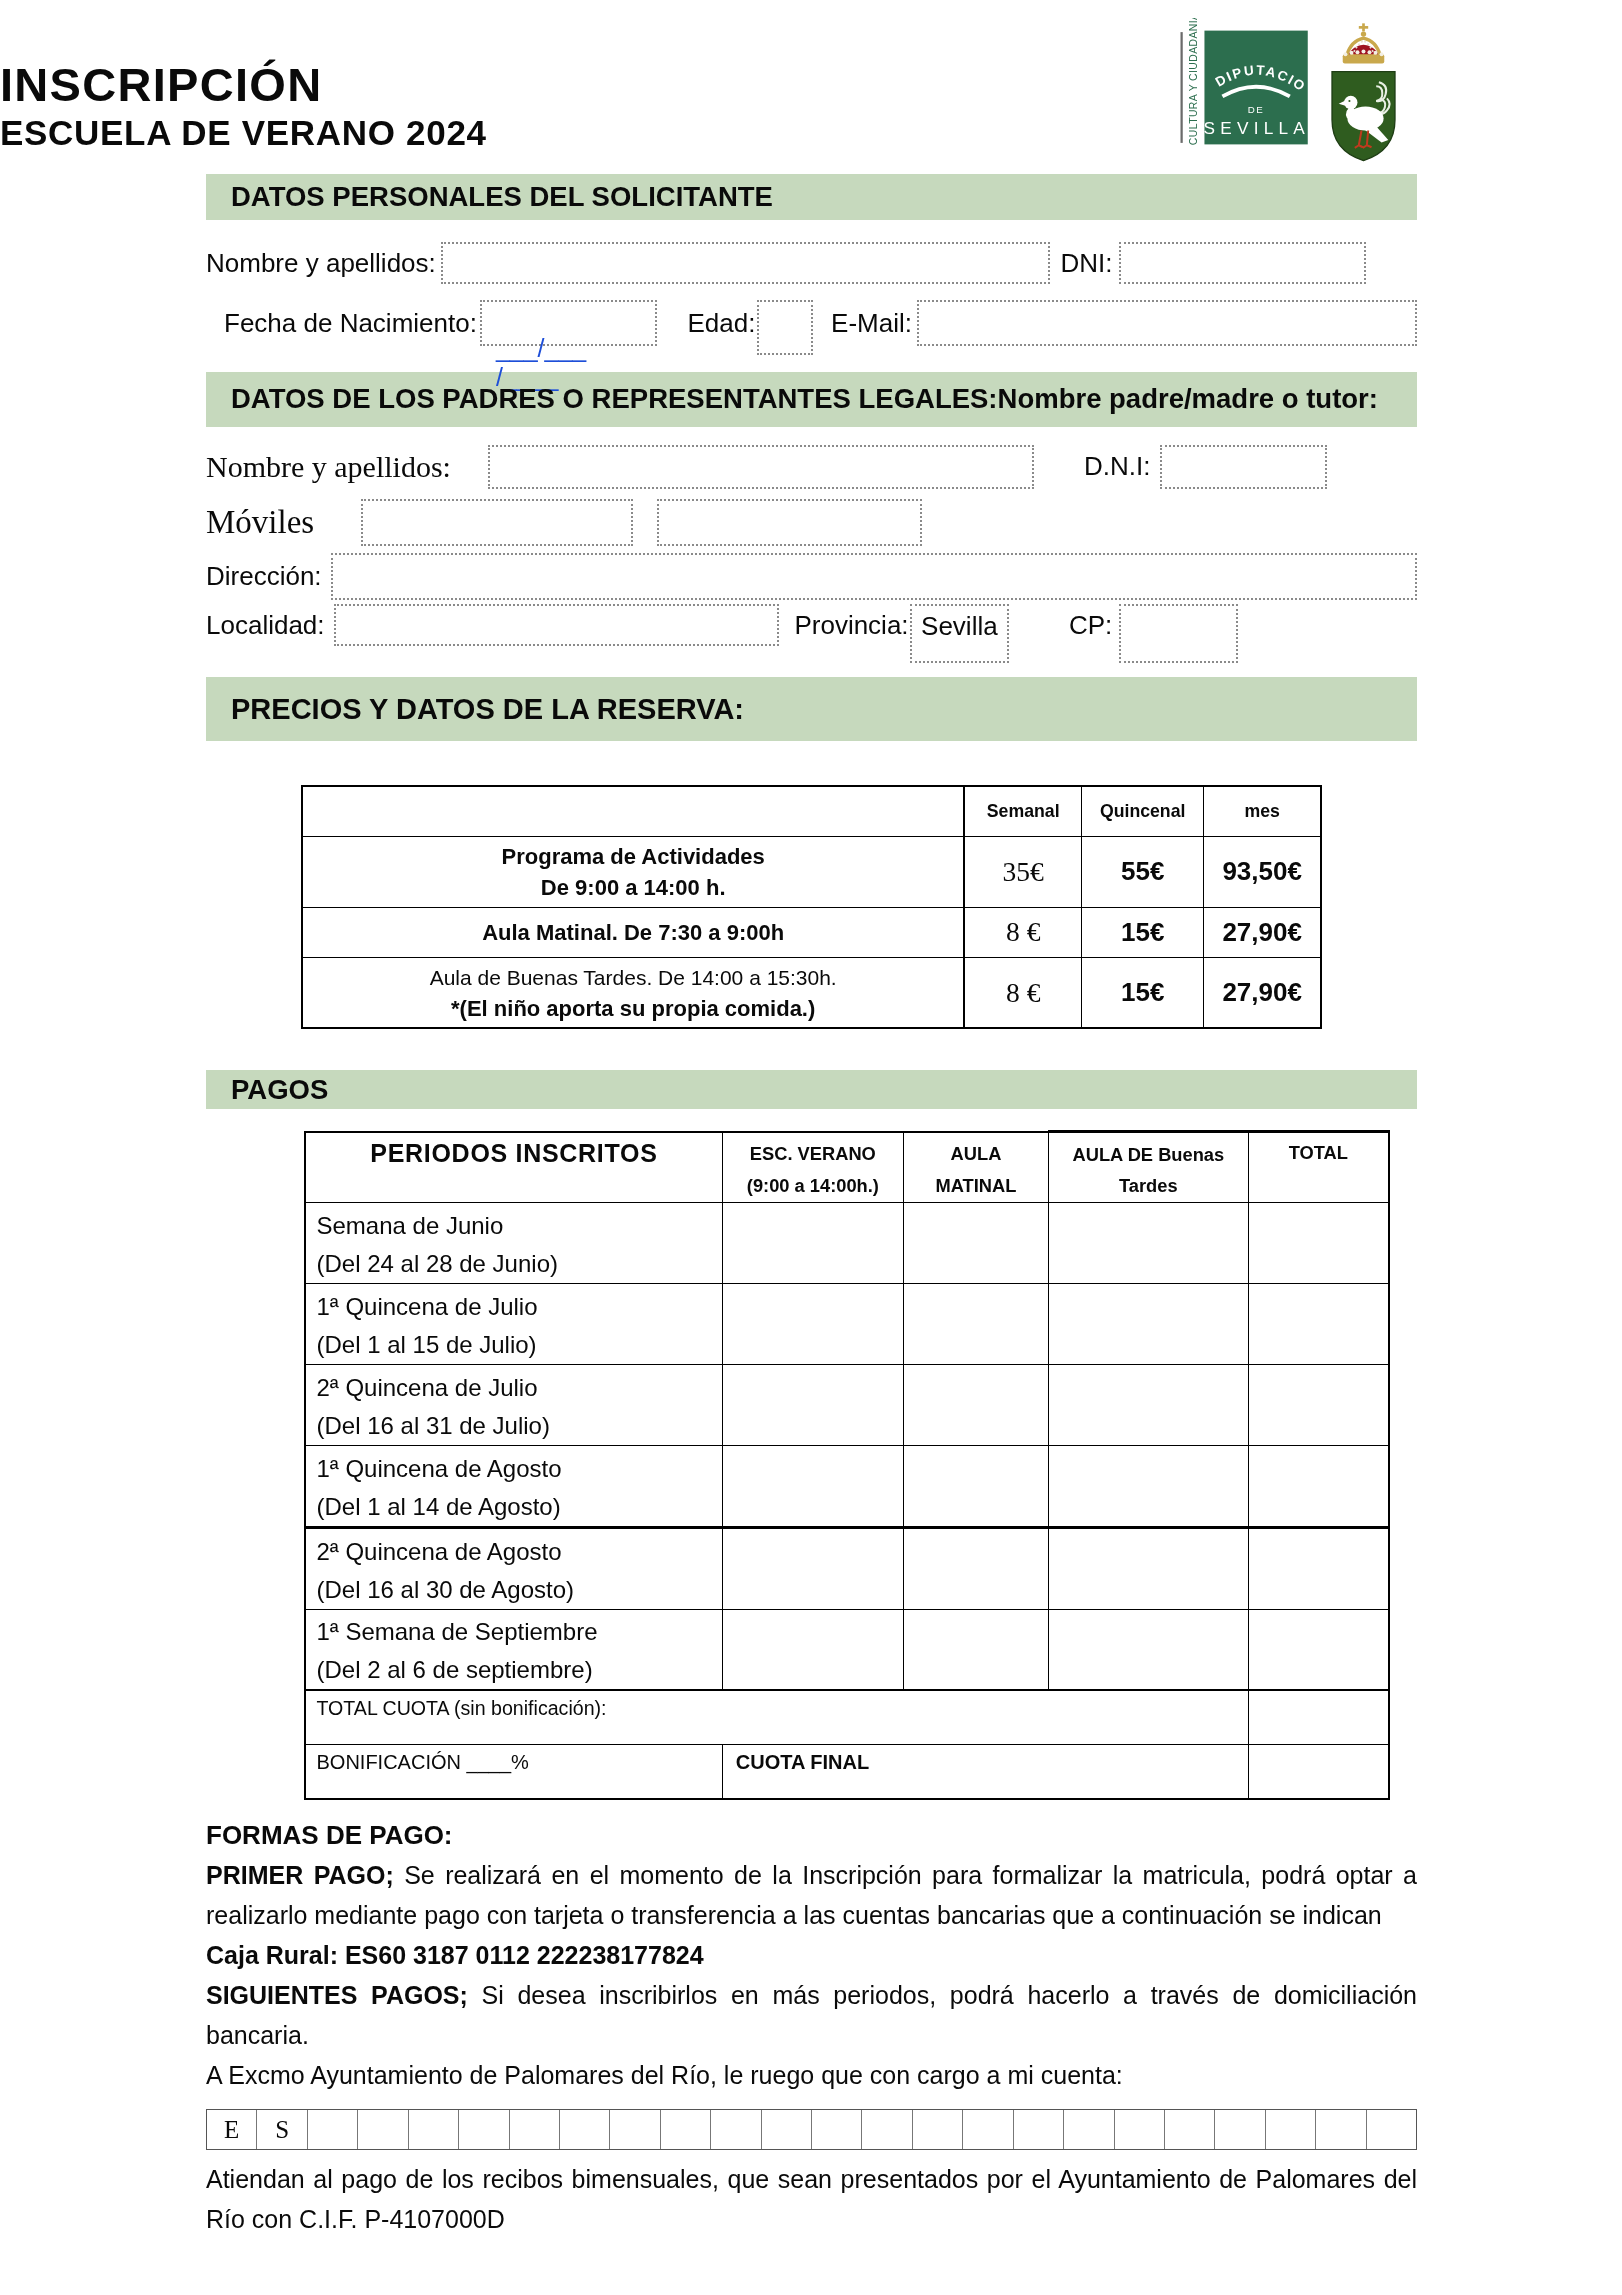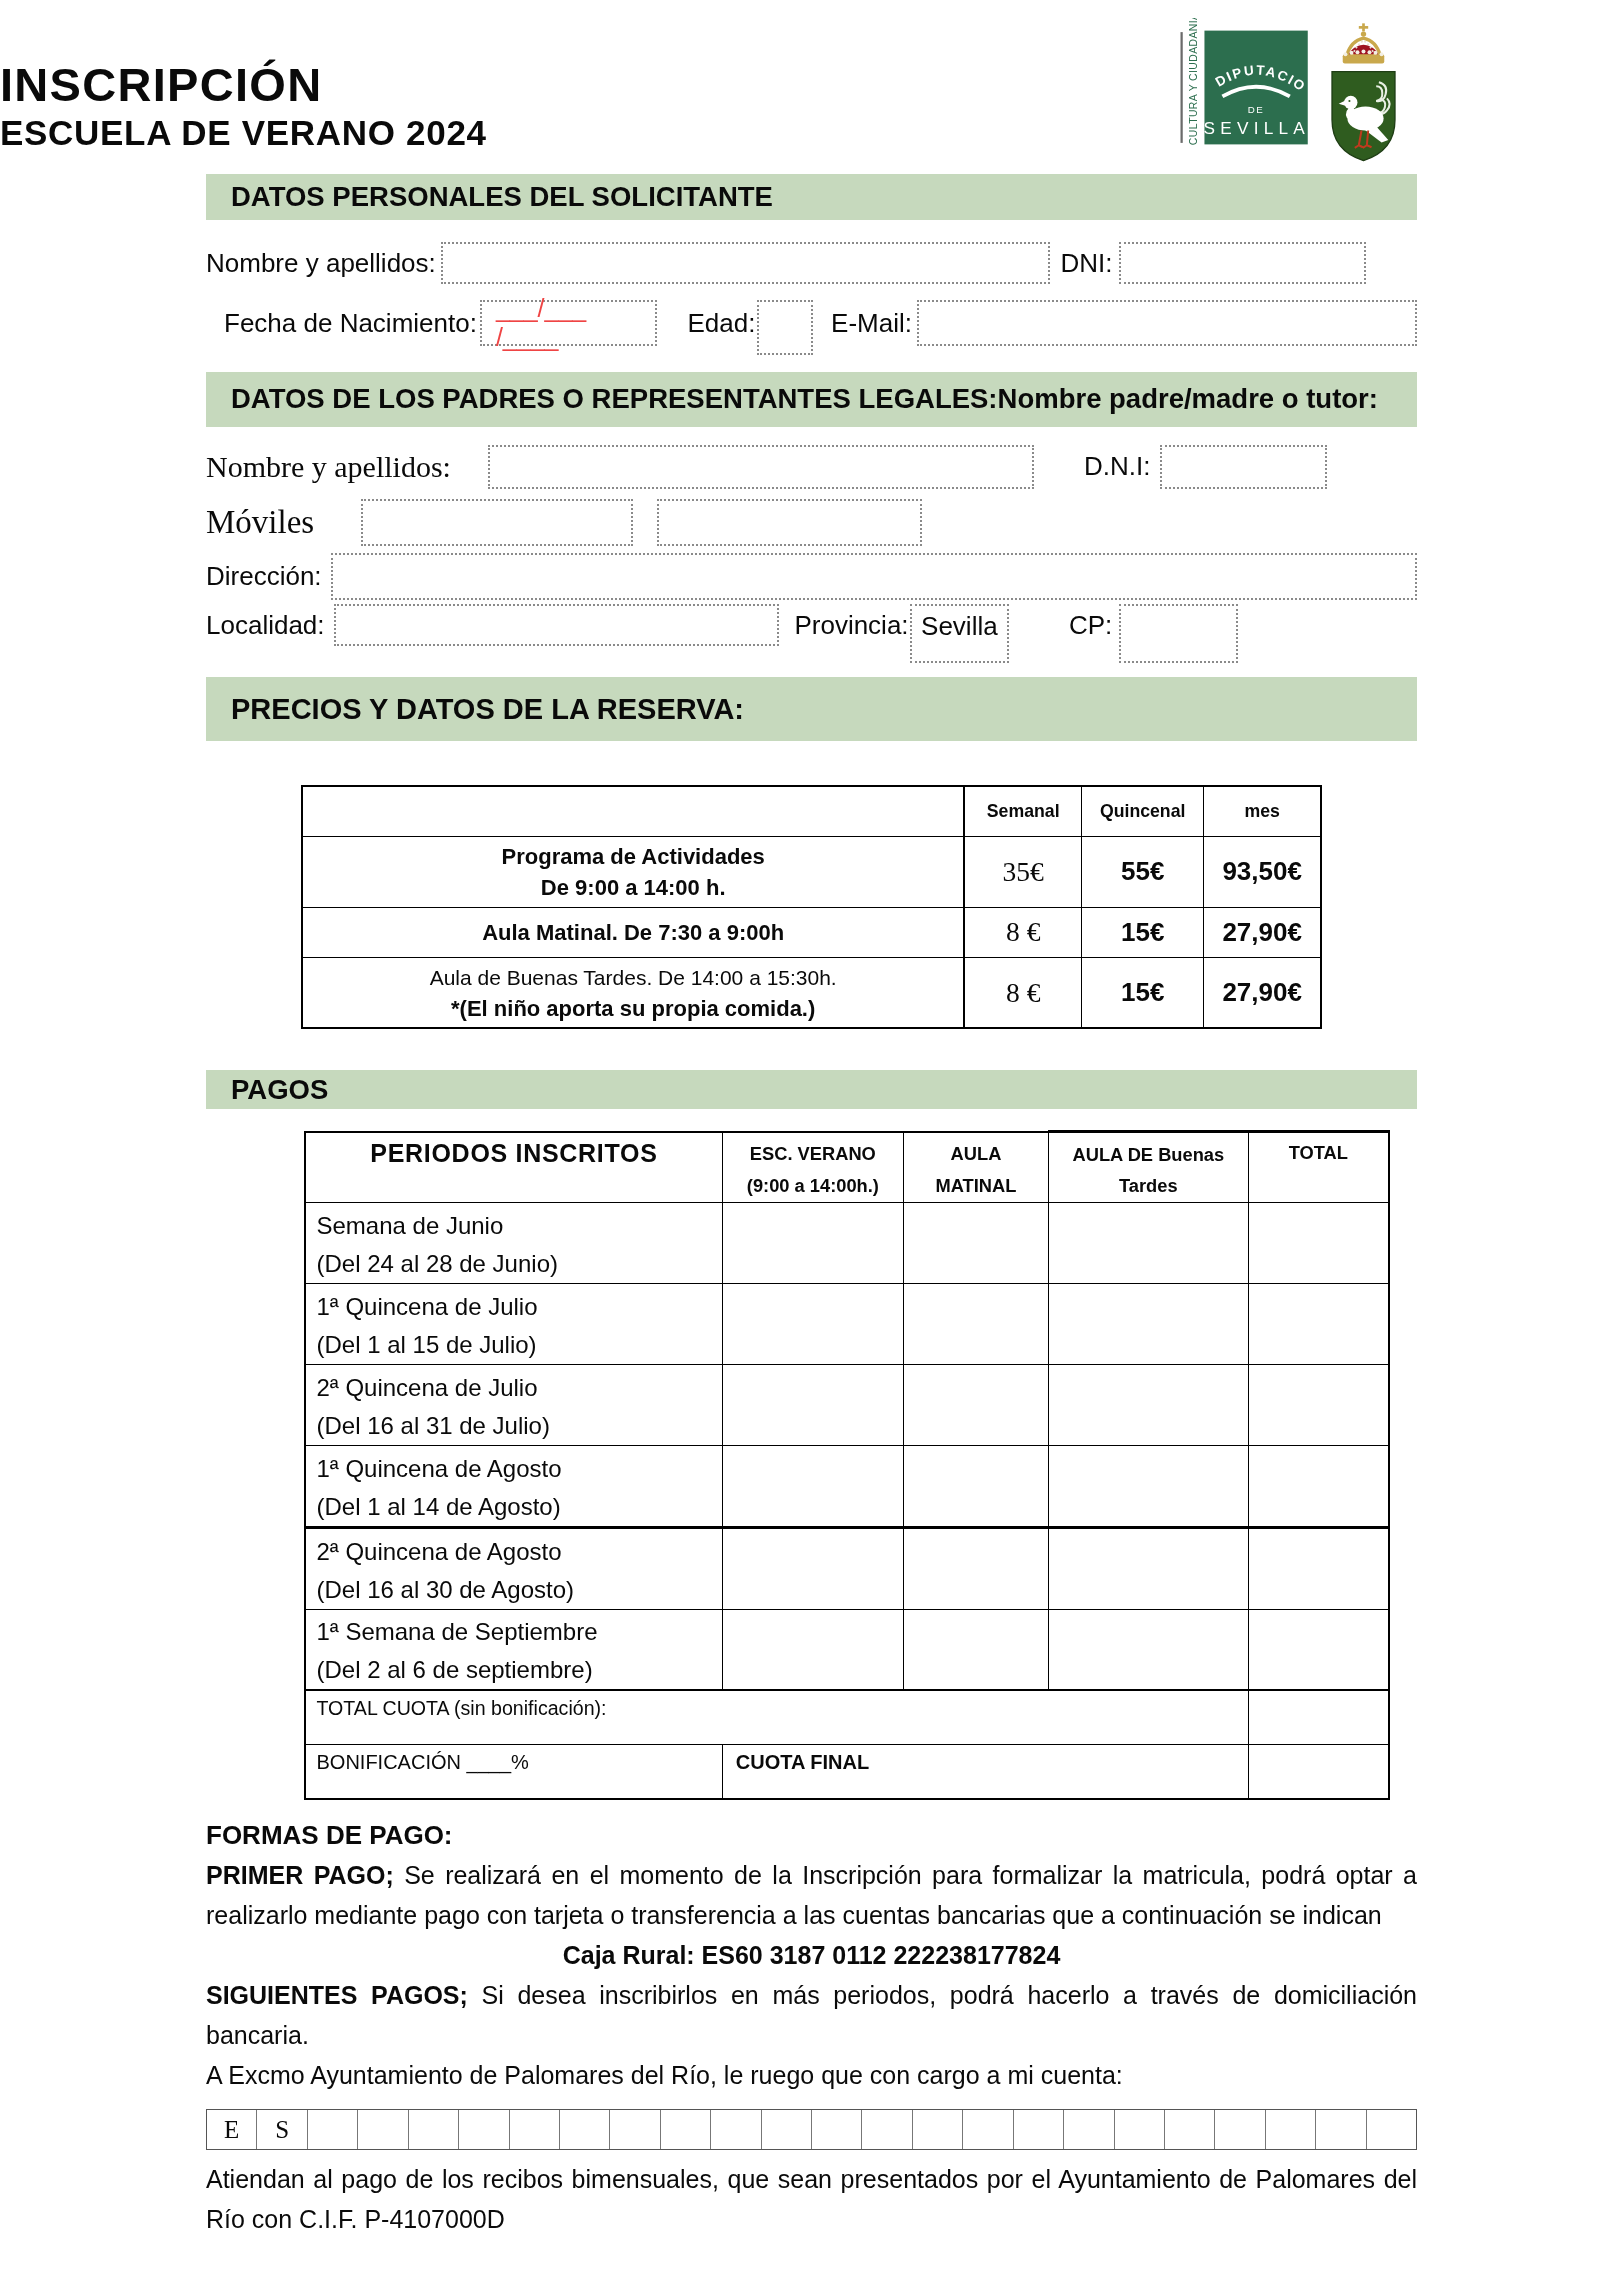--- a/index.html
+++ b/index.html
@@ -44,8 +44,8 @@
     height: 42px;
   }
   .placeholder {
-    color: #ef4444; font-size: 25px; padding-left: 14.4px;
-    display: flex; align-items: center; height: 100%;
+    color: #1d4ed8; font-size: 25px; padding-left: 14.4px;
+    display: flex; align-items: center; height: 100%; margin-top: 40px;
   }
   .sevilla-val { font-size: 26px; padding-left: 9.2px; display: flex; align-items: flex-start; padding-top: 5.2px; }
 

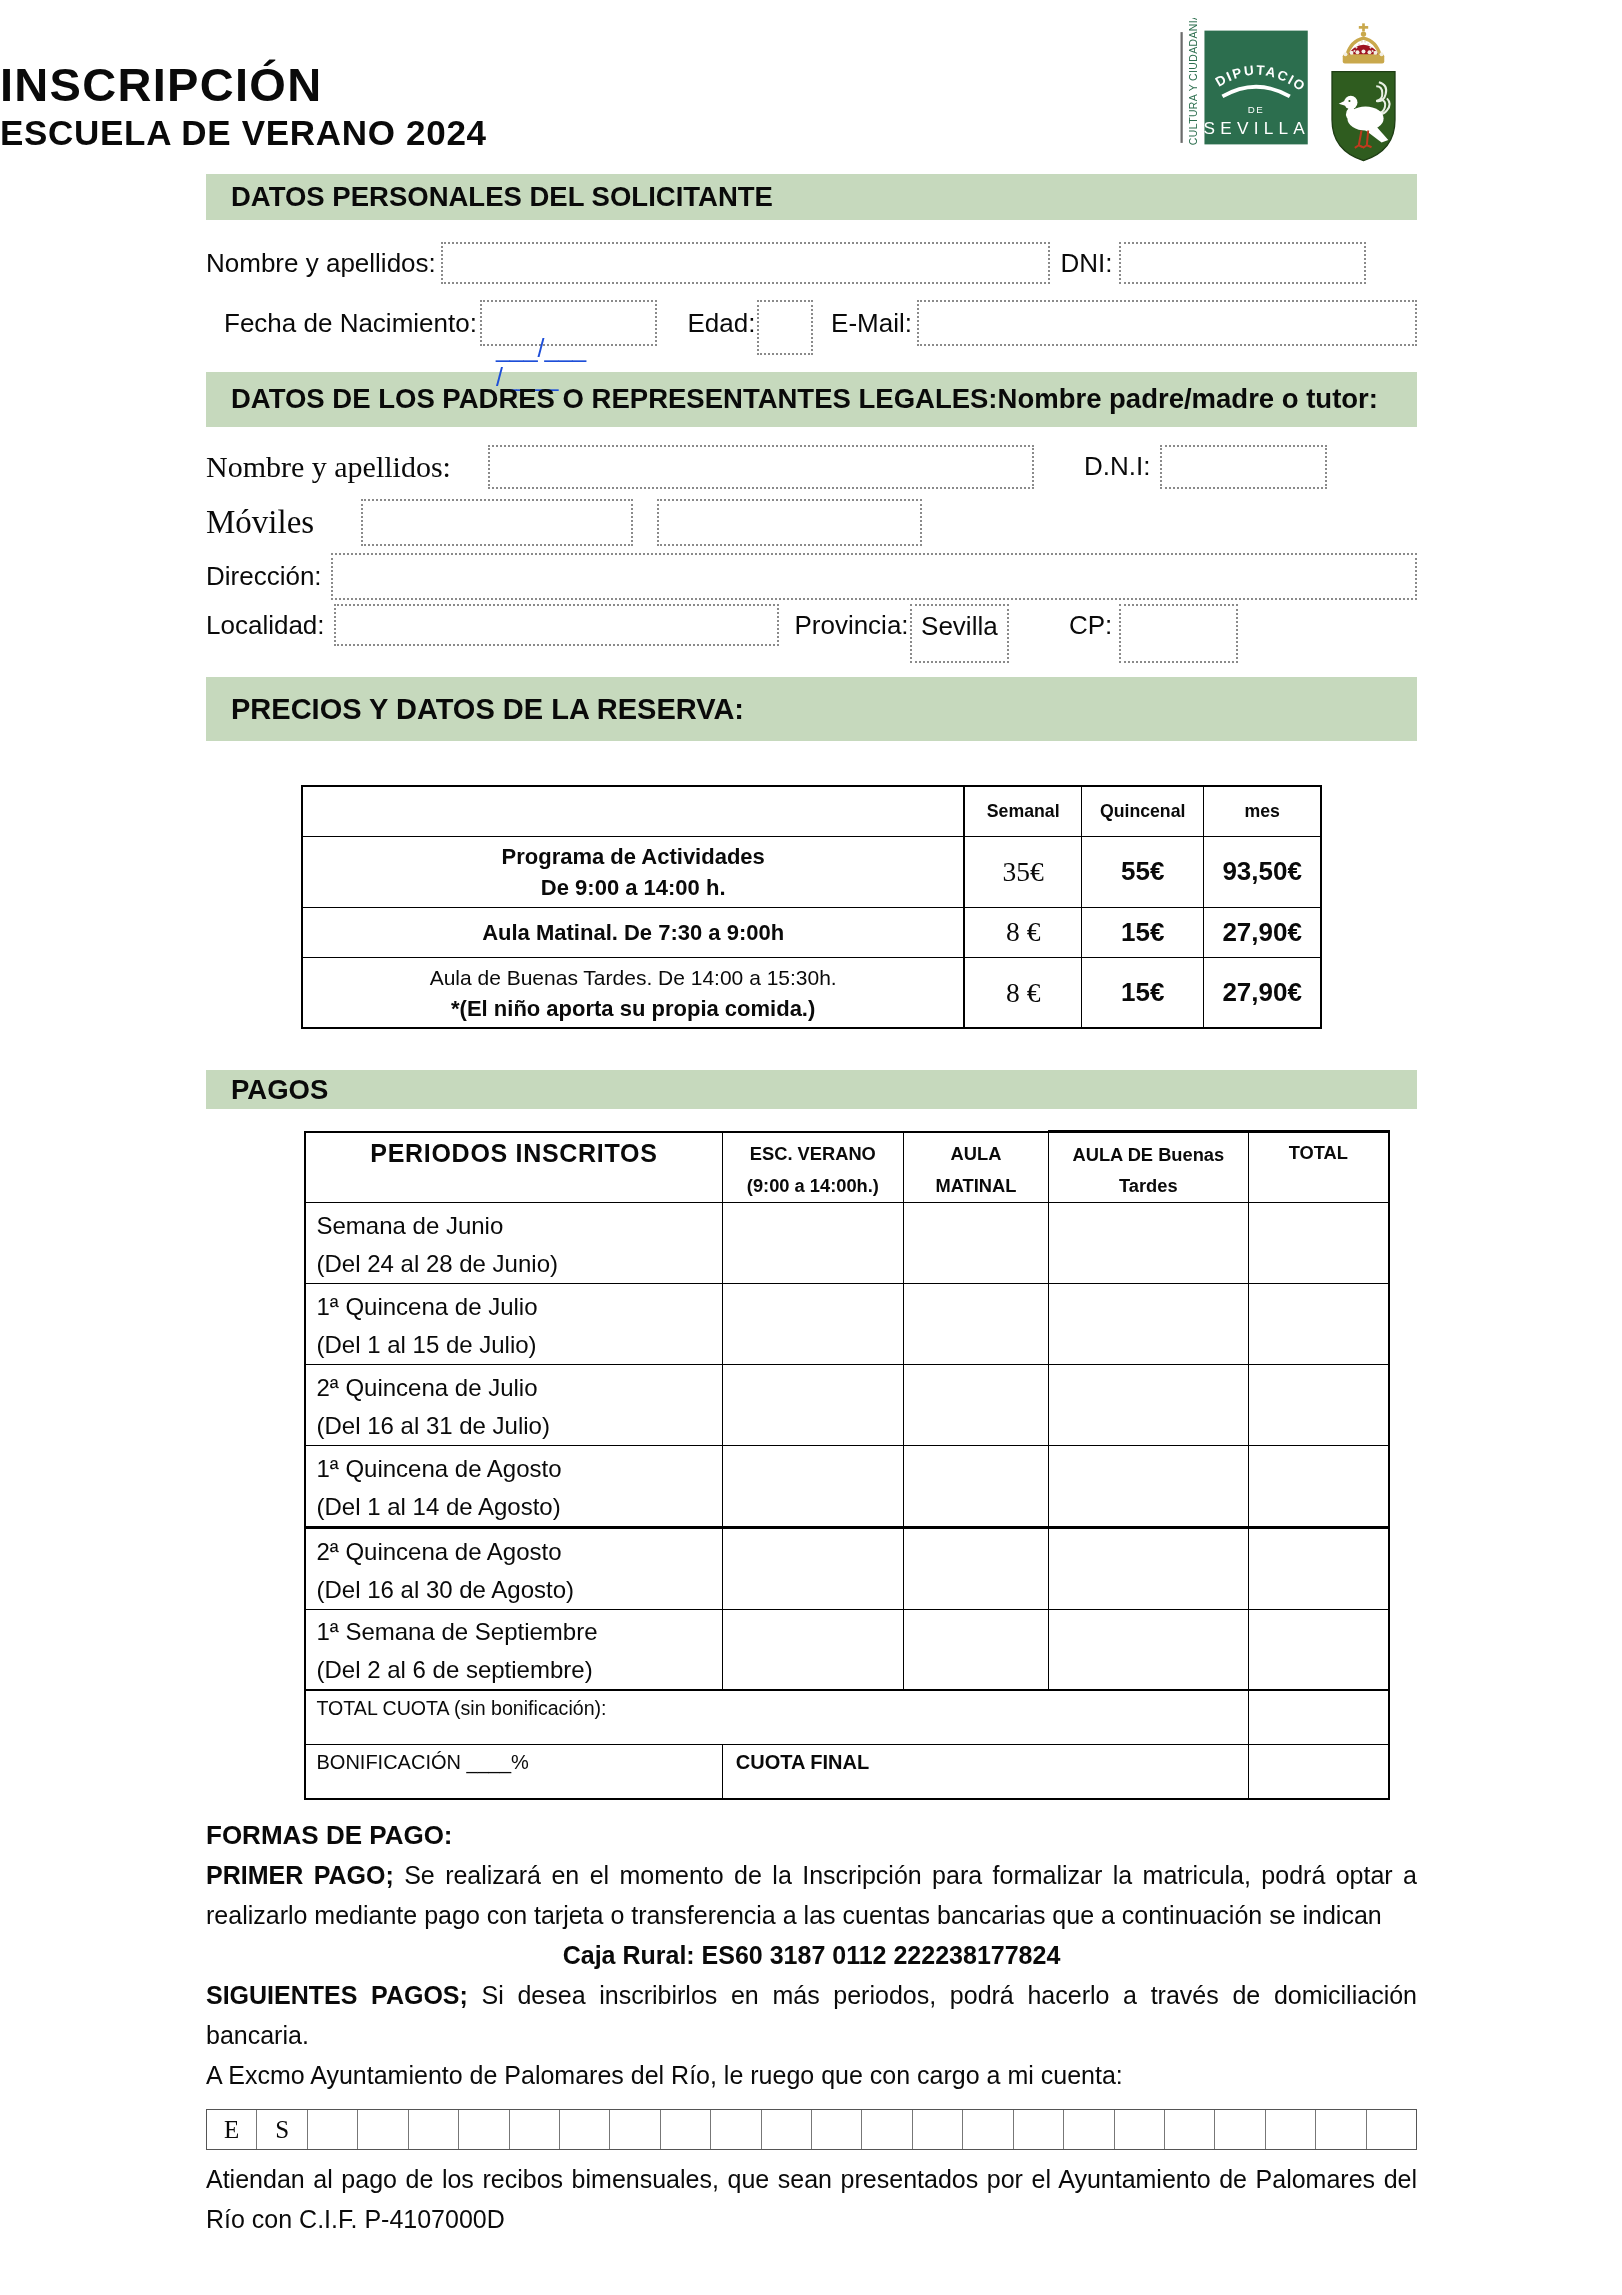--- a/index.html
+++ b/index.html
@@ -94,7 +94,7 @@
   .formas { margin: 14.4px 206px 0; width: 1211px; font-size: 25px; line-height: 40px; }
   .formas p { margin: 0; text-align: justify; }
   .formas .heading { font-weight: bold; font-size: 26px; text-align: left; }
-  .formas .bold-line { font-weight: bold; text-align: center; }
+  .formas .bold-line { font-weight: bold; text-align: left; }
 
   .iban-row { display: flex; margin: 14.4px 206px 0; width: 1211px; height: 41px; border: 1.3px solid #555; box-sizing: border-box; }
   .iban-cell {

